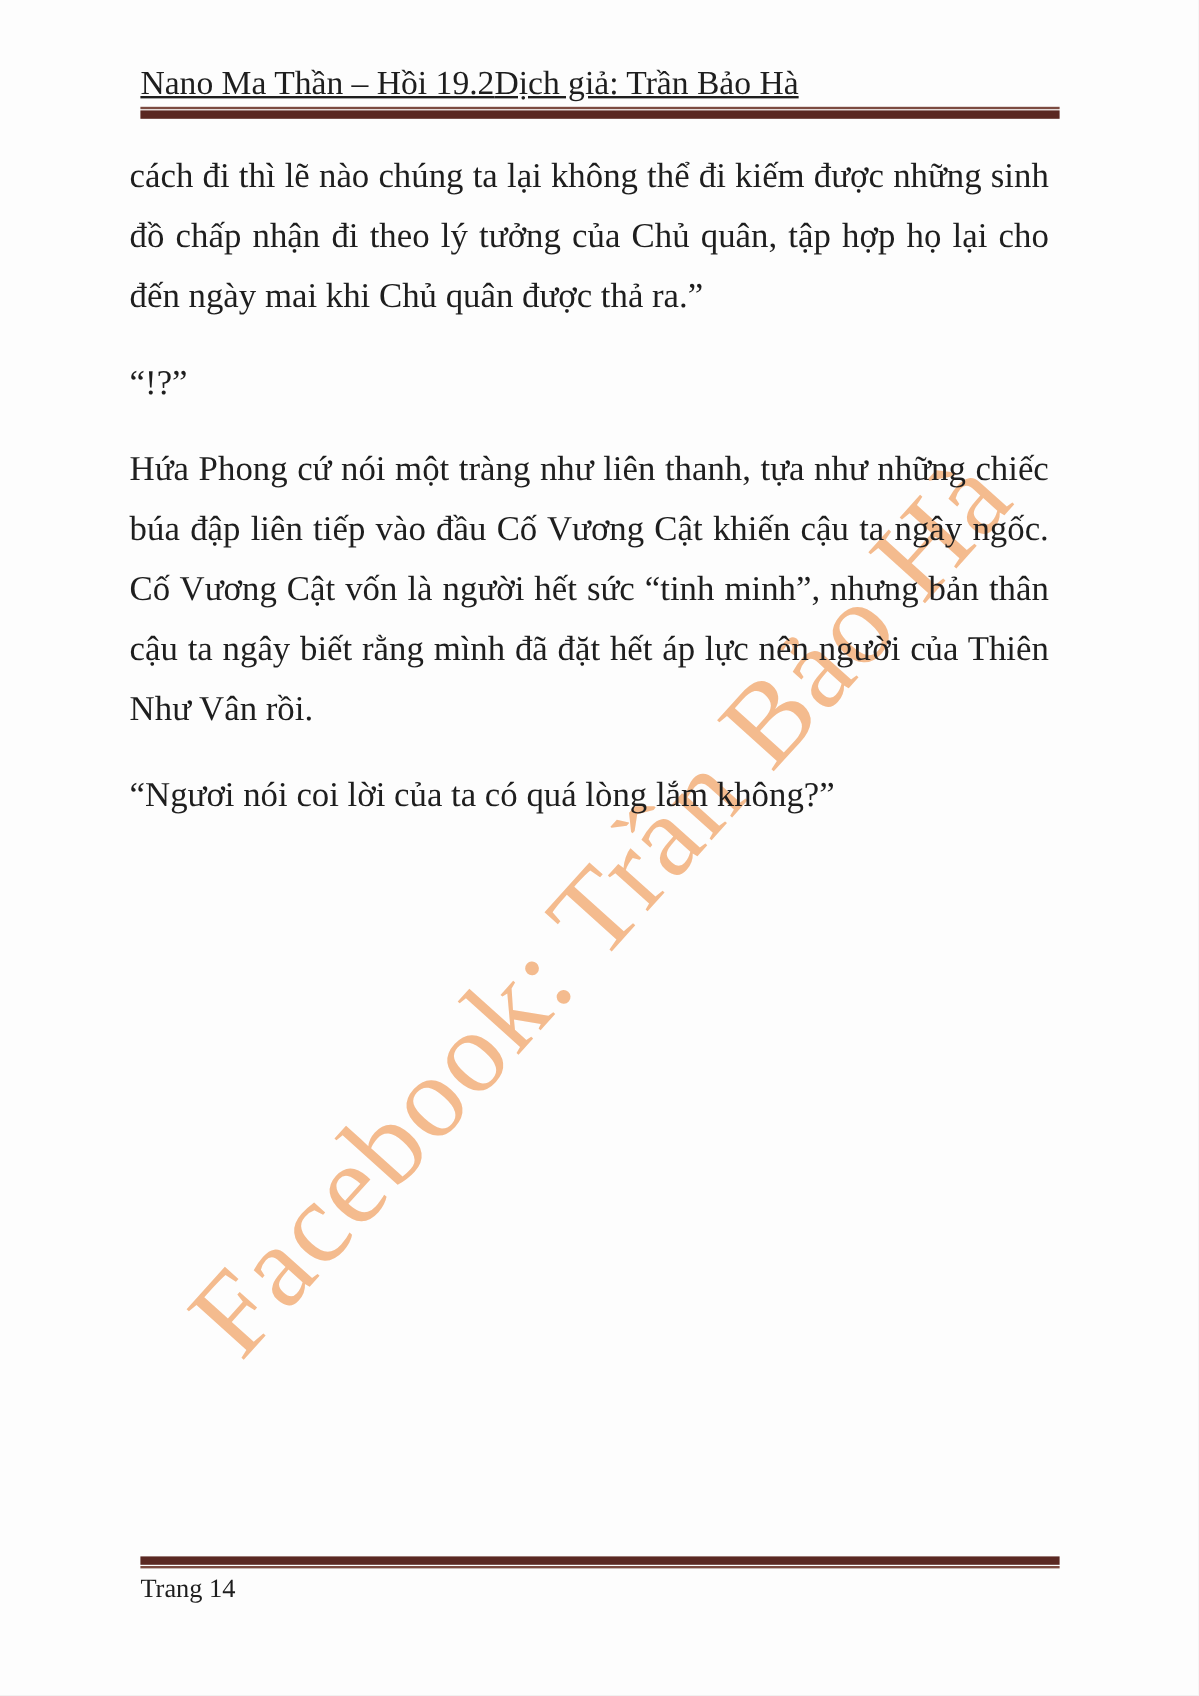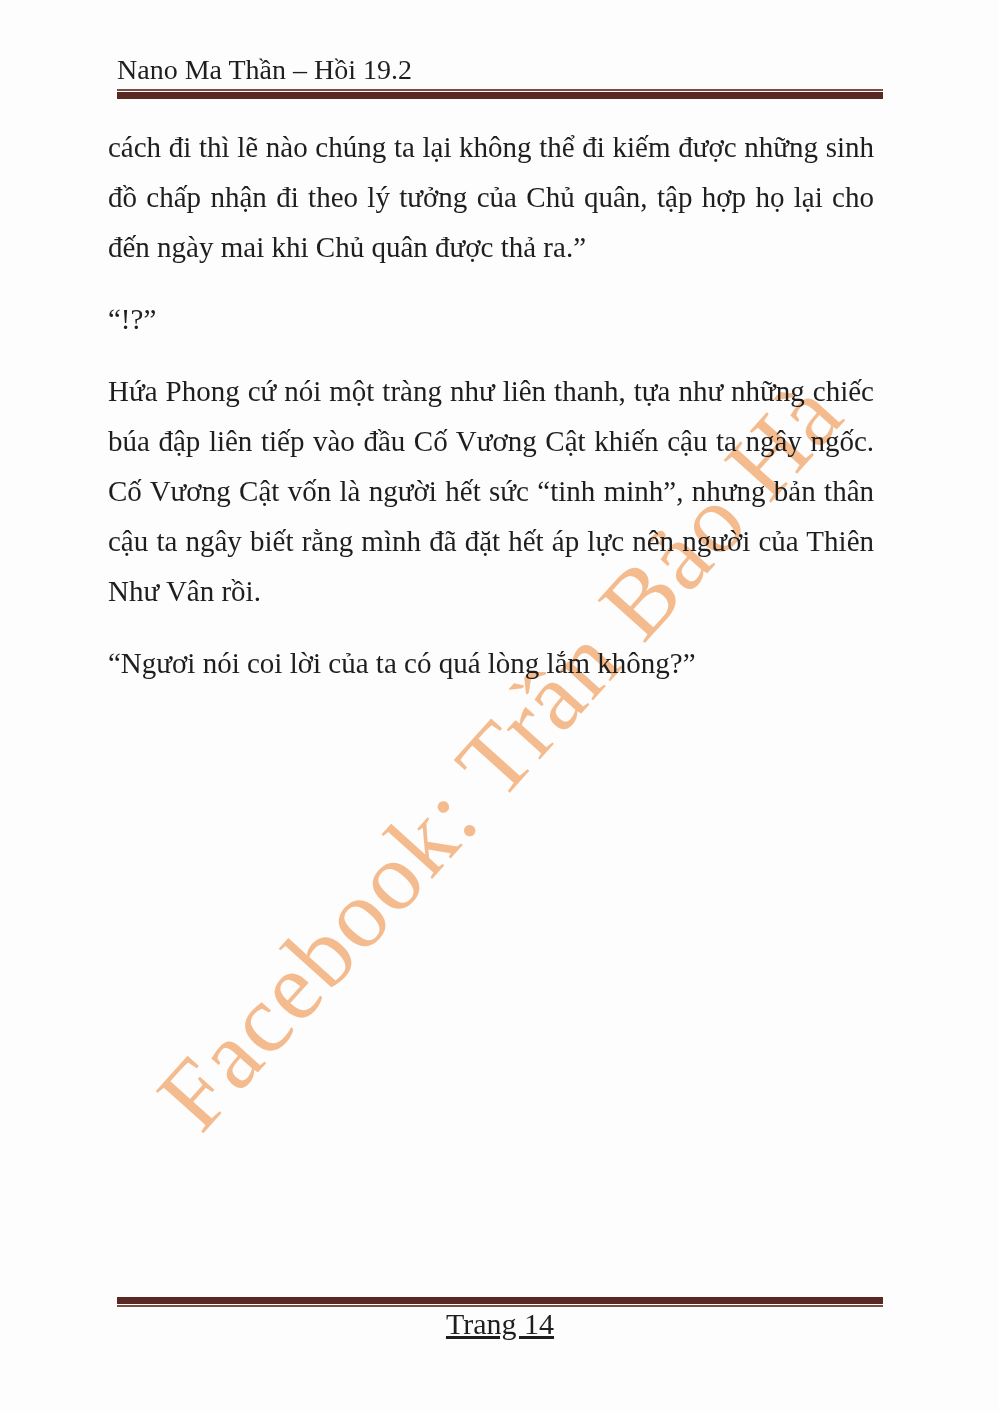--- a/index.html
+++ b/index.html
@@ -43,6 +43,7 @@
     font-size: 28px;
     line-height: 36px;
     z-index: 2;
+    text-decoration: underline;
   }
   .header-rule {
     position: absolute;

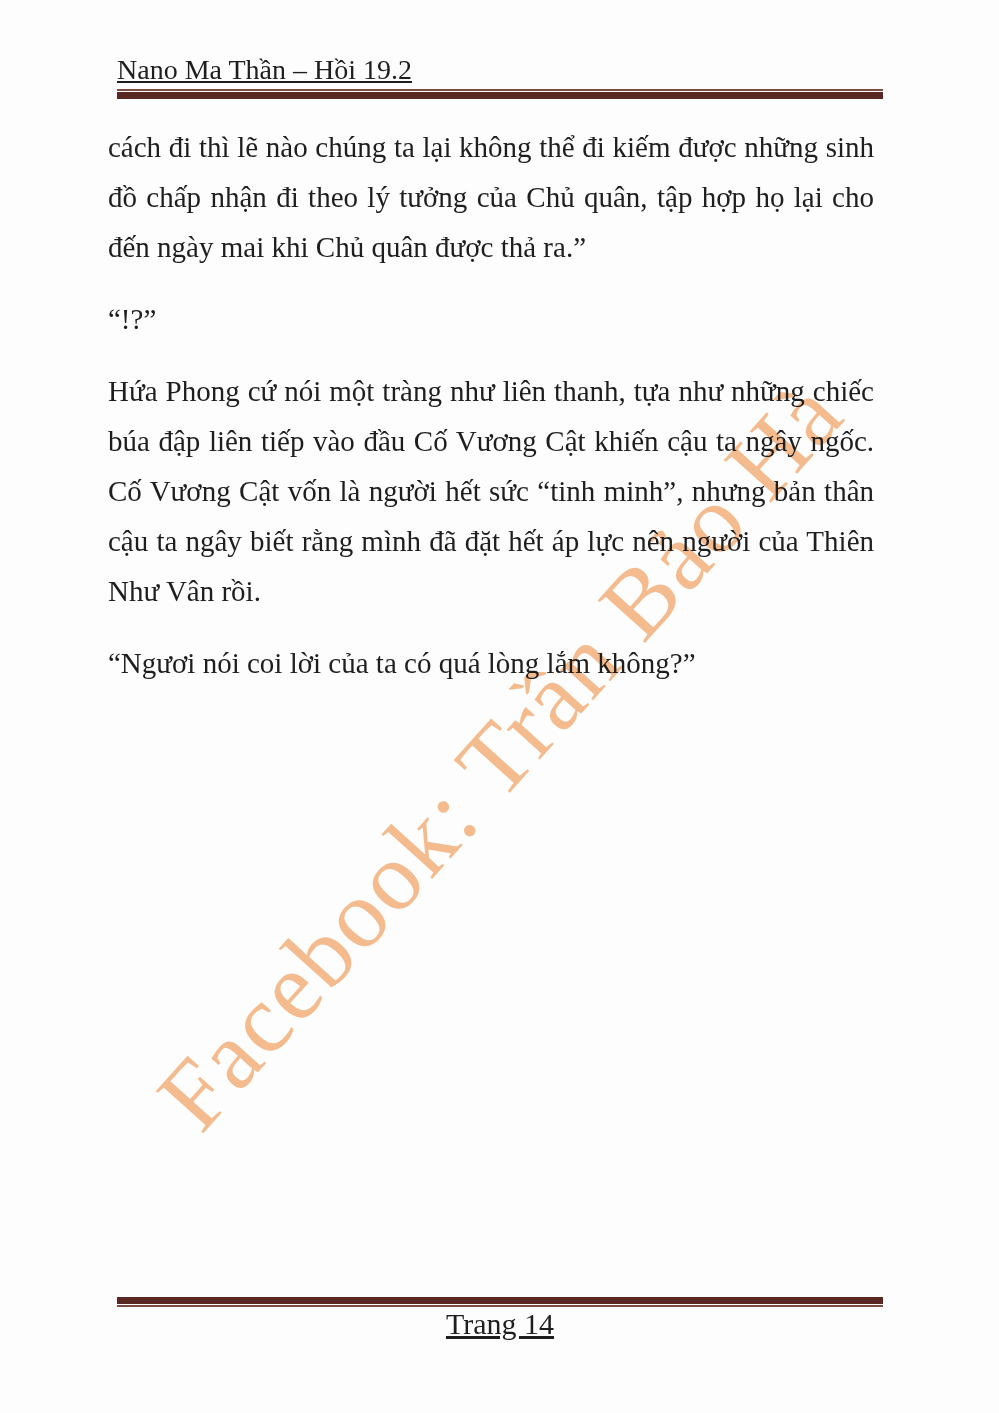--- a/index.html
+++ b/index.html
@@ -117,6 +117,7 @@
 
   <div class="header-row">
     <span>Nano Ma Thần – Hồi 19.2</span>
+    <span>Dịch giả: Trần Bảo Hà</span>
   </div>
 
   <div class="header-rule">

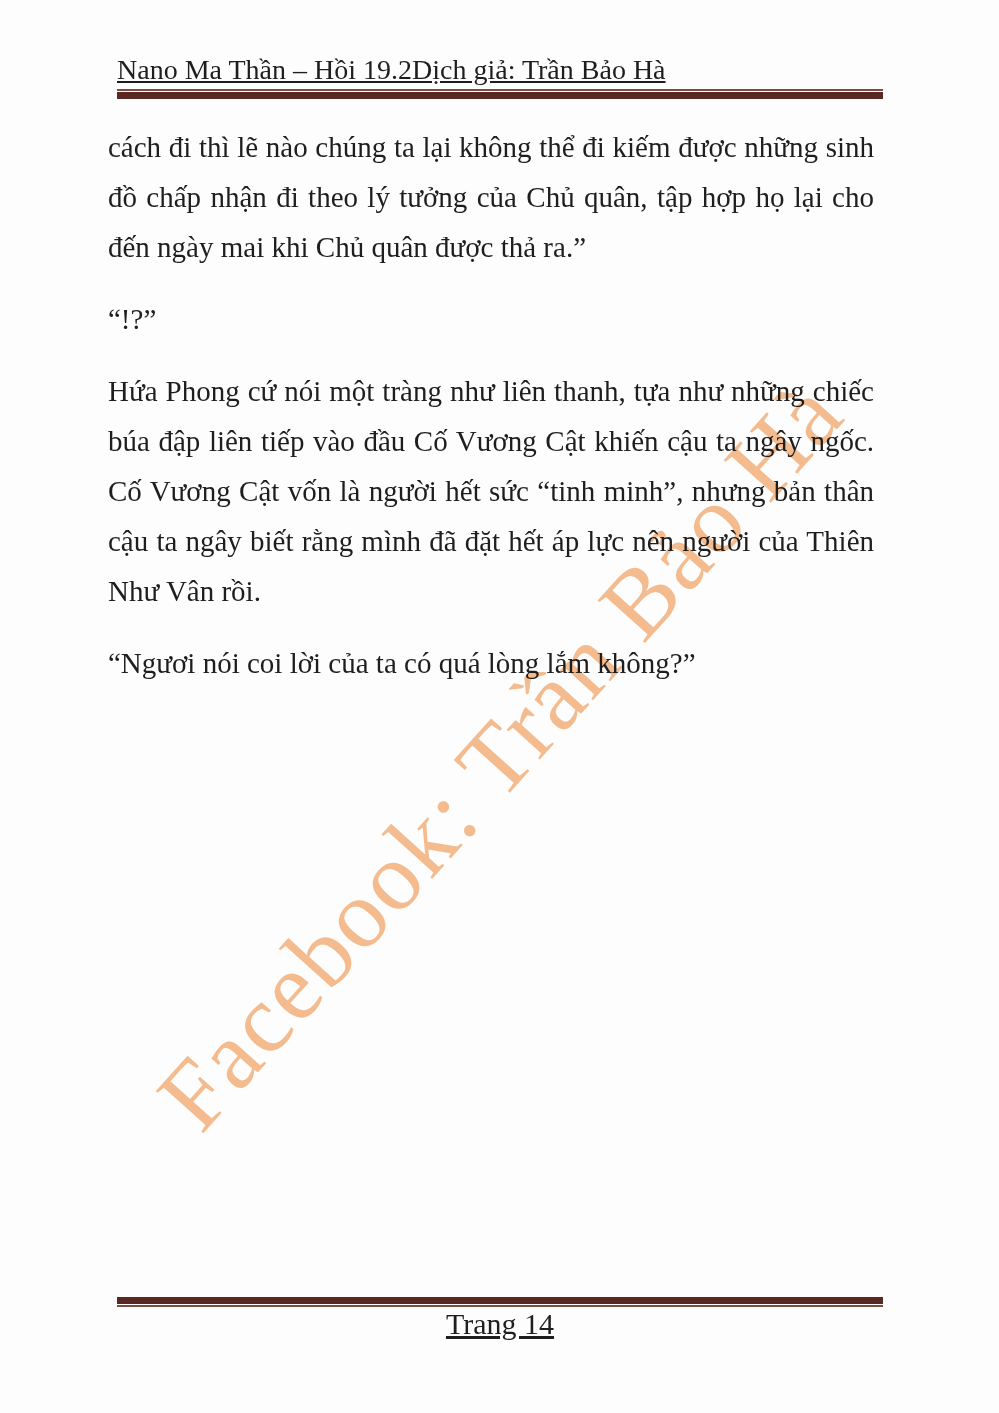--- a/index.html
+++ b/index.html
@@ -101,11 +101,10 @@
     left: 117px;
     top: 1308px;
     width: 766px;
-    text-align: center;
-    font-size: 30px;
+    text-align: left;
+    font-size: 22px;
     line-height: 32px;
     z-index: 2;
-    text-decoration: underline;
   }
 </style>
 </head>

